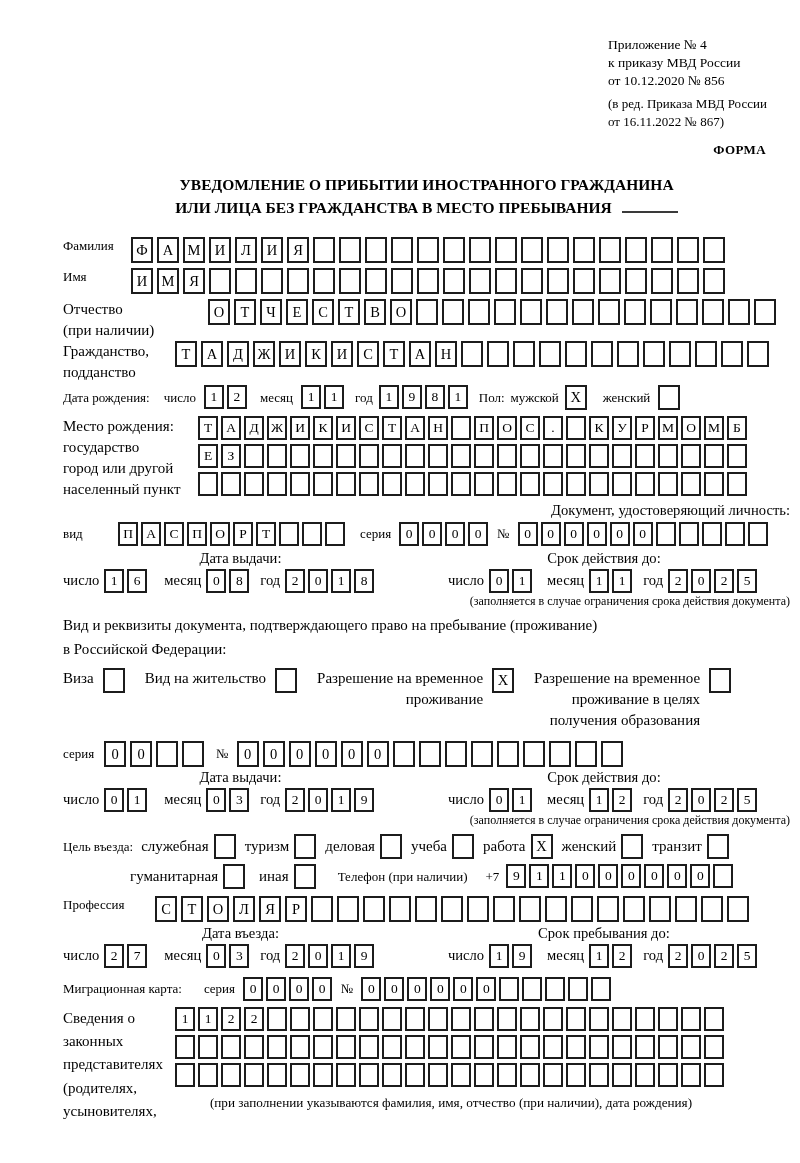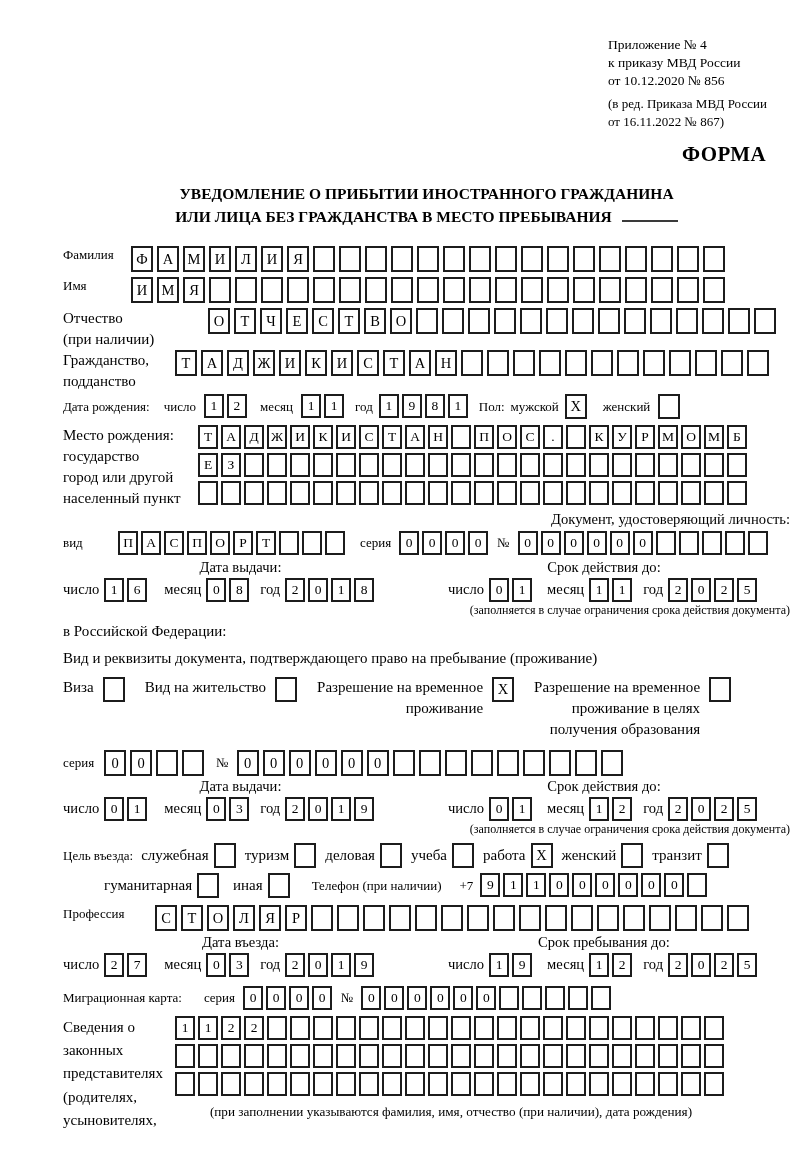--- a/index.html
+++ b/index.html
@@ -10,7 +10,7 @@
   .appendix { margin-left:auto; width:182px; font-size:13.5px; line-height:1.34; }
   .appendix .rev { margin-top:5px; font-size:13px; }
   .appendix .rev2 { font-size:13px; }
-  .forma { text-align:right; padding-right:24px; font-weight:bold; font-size:21px; margin-top:12px; letter-spacing:0.4px; }
+  .forma { text-align:right; padding-right:24px; font-weight:bold; font-size:13px; margin-top:12px; letter-spacing:0.4px; }
   .title { text-align:center; font-weight:bold; font-size:15.5px; line-height:1.45; margin-top:16px; }
   .underline { display:inline-block; width:56px; border-bottom:2px solid #3a3a3a; margin-left:10px; vertical-align:baseline; }
   .sec-heading { font-weight:bold; font-size:14.6px; margin-top:24px; letter-spacing:0.1px; }

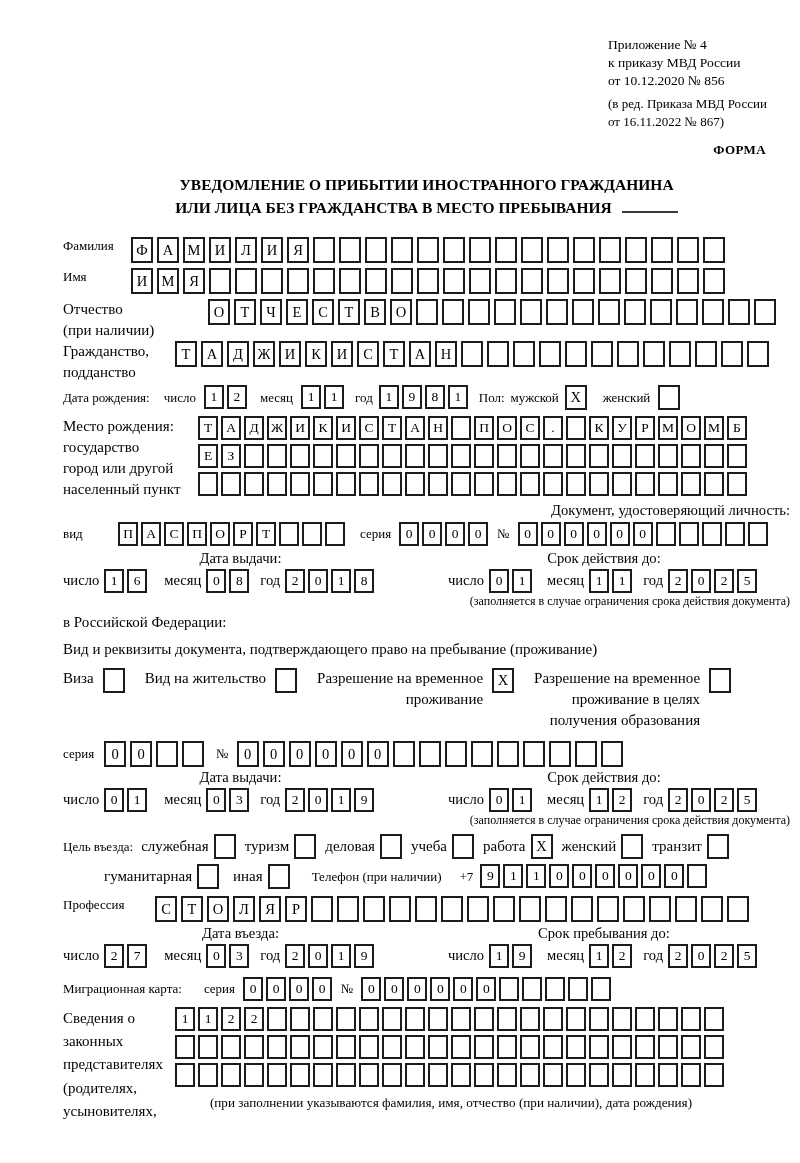--- a/index.html
+++ b/index.html
@@ -394,8 +394,8 @@
   </div>
   <div class="note-row">(заполняется в случае ограничения срока действия документа)</div>
 
+  <div class="intro">Вид и реквизиты документа, подтверждающего право на пребывание (проживание)</div>
   <div class="intro" style="margin-top:3px;">в Российской Федерации:</div>
-  <div class="intro">Вид и реквизиты документа, подтверждающего право на пребывание (проживание)</div>
 
   <div class="row options">
     <div class="opt">

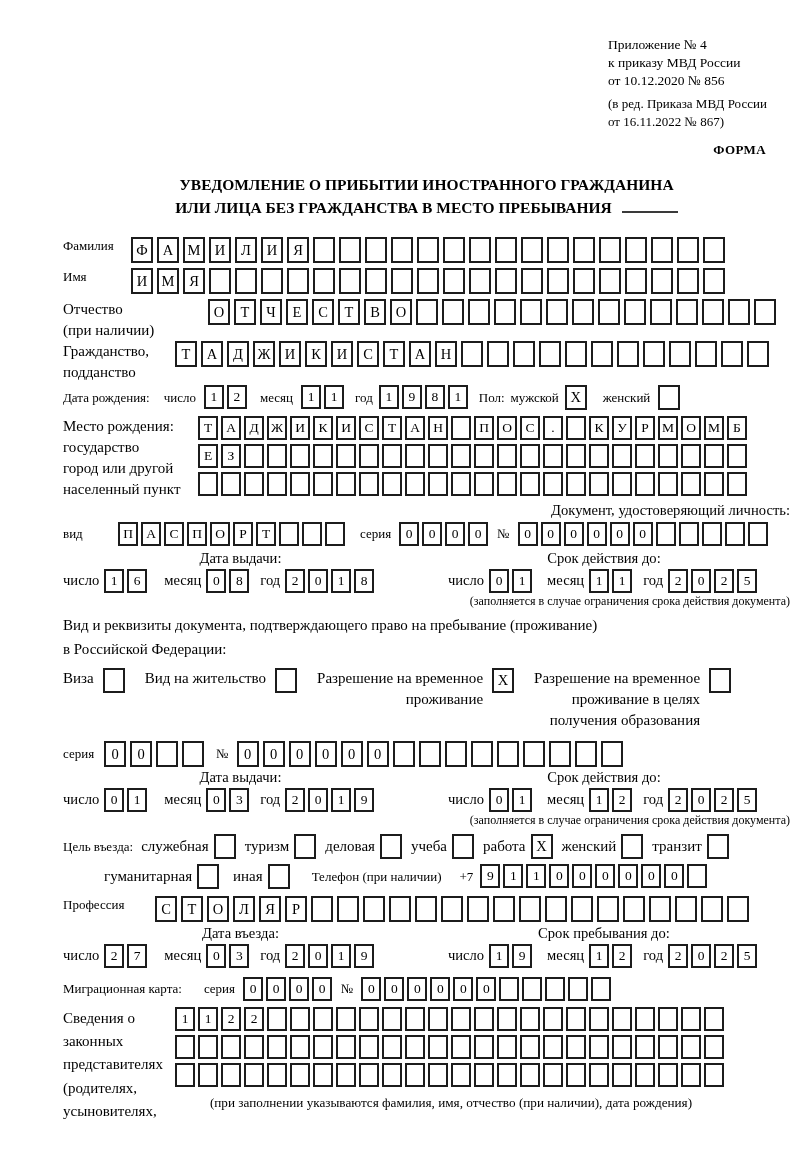--- a/index.html
+++ b/index.html
@@ -531,7 +531,7 @@
       </span>
   </div>
 
-  <div class="row purposes" style="margin-top:5px; margin-left:41px;font-family:Liberation Serif, serif;">
+  <div class="row purposes" style="margin-top:5px; margin-left:67px;font-family:Liberation Serif, serif;">
     <span class="p-item" style="margin-right:14px;">
         <span class="t">гуманитарная</span>
         <span class="cb"></span>

